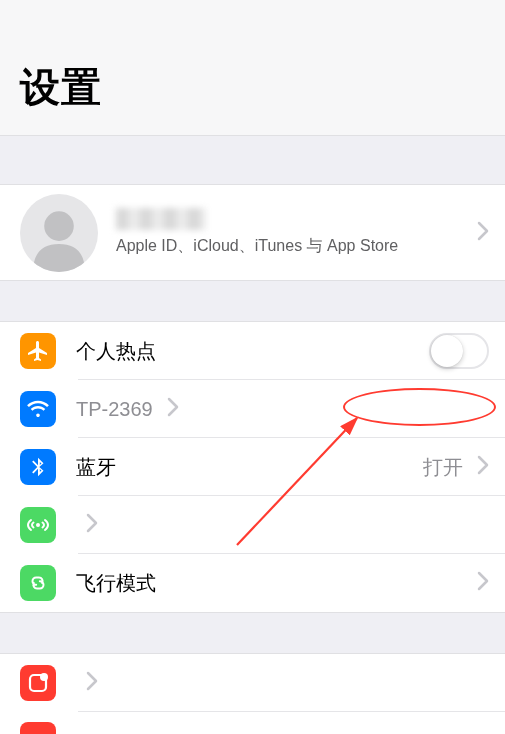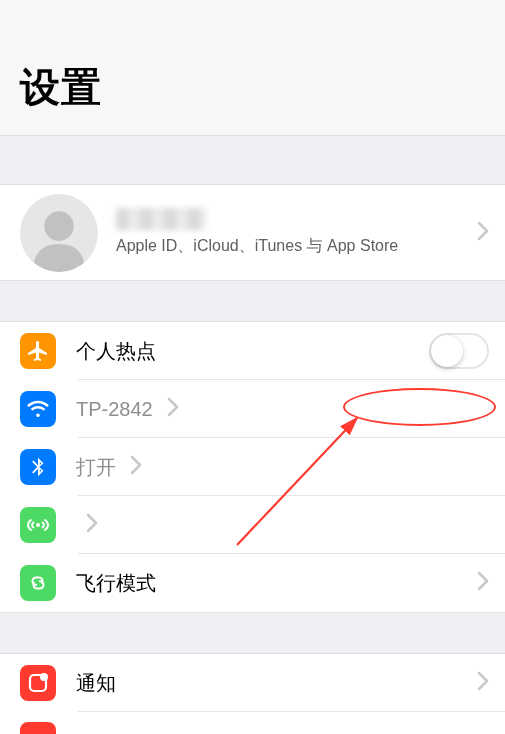--- a/index.html
+++ b/index.html
@@ -203,7 +203,7 @@
         <path d="M12 20c1 0 1.8-.8 1.8-1.8S13 16.4 12 16.4s-1.8.8-1.8 1.8.8 1.8 1.8 1.8zm-5.5-6.2c1.5-1.5 3.4-2.3 5.5-2.3s4 .8 5.5 2.3l1.8-1.8C17.2 9.9 14.7 9 12 9s-5.2.9-7.3 3l1.8 1.8zM2.9 10c2.5-2.5 5.7-3.8 9.1-3.8s6.6 1.3 9.1 3.8l1.8-1.8C19.9 5.2 16.1 3.7 12 3.7S4.1 5.2 1.1 8.2L2.9 10z" fill="#fff"></path>
       </svg>
   </div>
-  <div class="row-value">TP-2842</div>
+  <div class="row-value">TP-2369</div>
   <div class="chevron">
     <svg viewBox="0 0 12 20">
         <path d="M 2 2 L 10 10 L 2 18" stroke="#c7c7cc" stroke-width="2.5" fill="none" stroke-linecap="round" stroke-linejoin="round"></path>

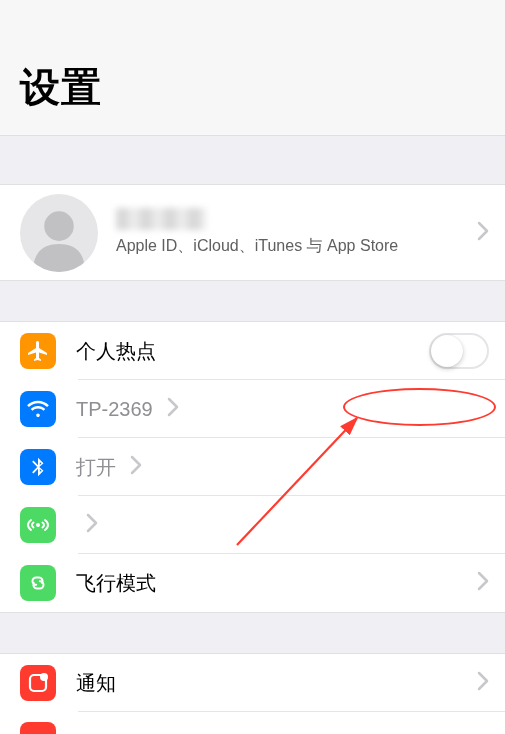--- a/index.html
+++ b/index.html
@@ -218,6 +218,7 @@
         <path d="M12 2v8L7 5 5.6 6.4 11.2 12 5.6 17.6 7 19l5-5v8l6-6-4.6-4 4.6-4-6-6zm2 4.8L15.8 8 14 9.8V6.8zm0 10.4v-3l1.8 1.8L14 17.2z" fill="#fff"></path>
       </svg>
   </div>
+  <div class="row-label">蓝牙</div>
   <div class="row-value">打开</div>
   <div class="chevron">
     <svg viewBox="0 0 12 20">

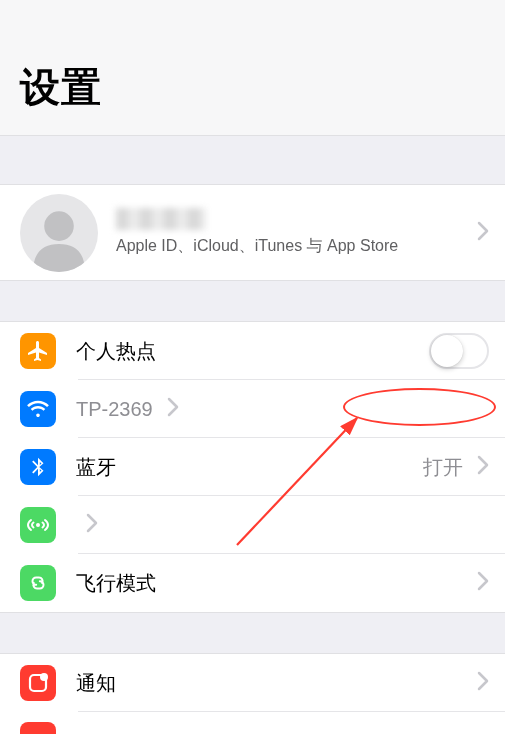--- a/index.html
+++ b/index.html
@@ -266,7 +266,6 @@
         <circle cx="18" cy="6" r="4" fill="#fff"></circle>
       </svg>
   </div>
-  <div class="row-label">通知</div>
   <div class="chevron">
     <svg viewBox="0 0 12 20">
         <path d="M 2 2 L 10 10 L 2 18" stroke="#c7c7cc" stroke-width="2.5" fill="none" stroke-linecap="round" stroke-linejoin="round"></path>

